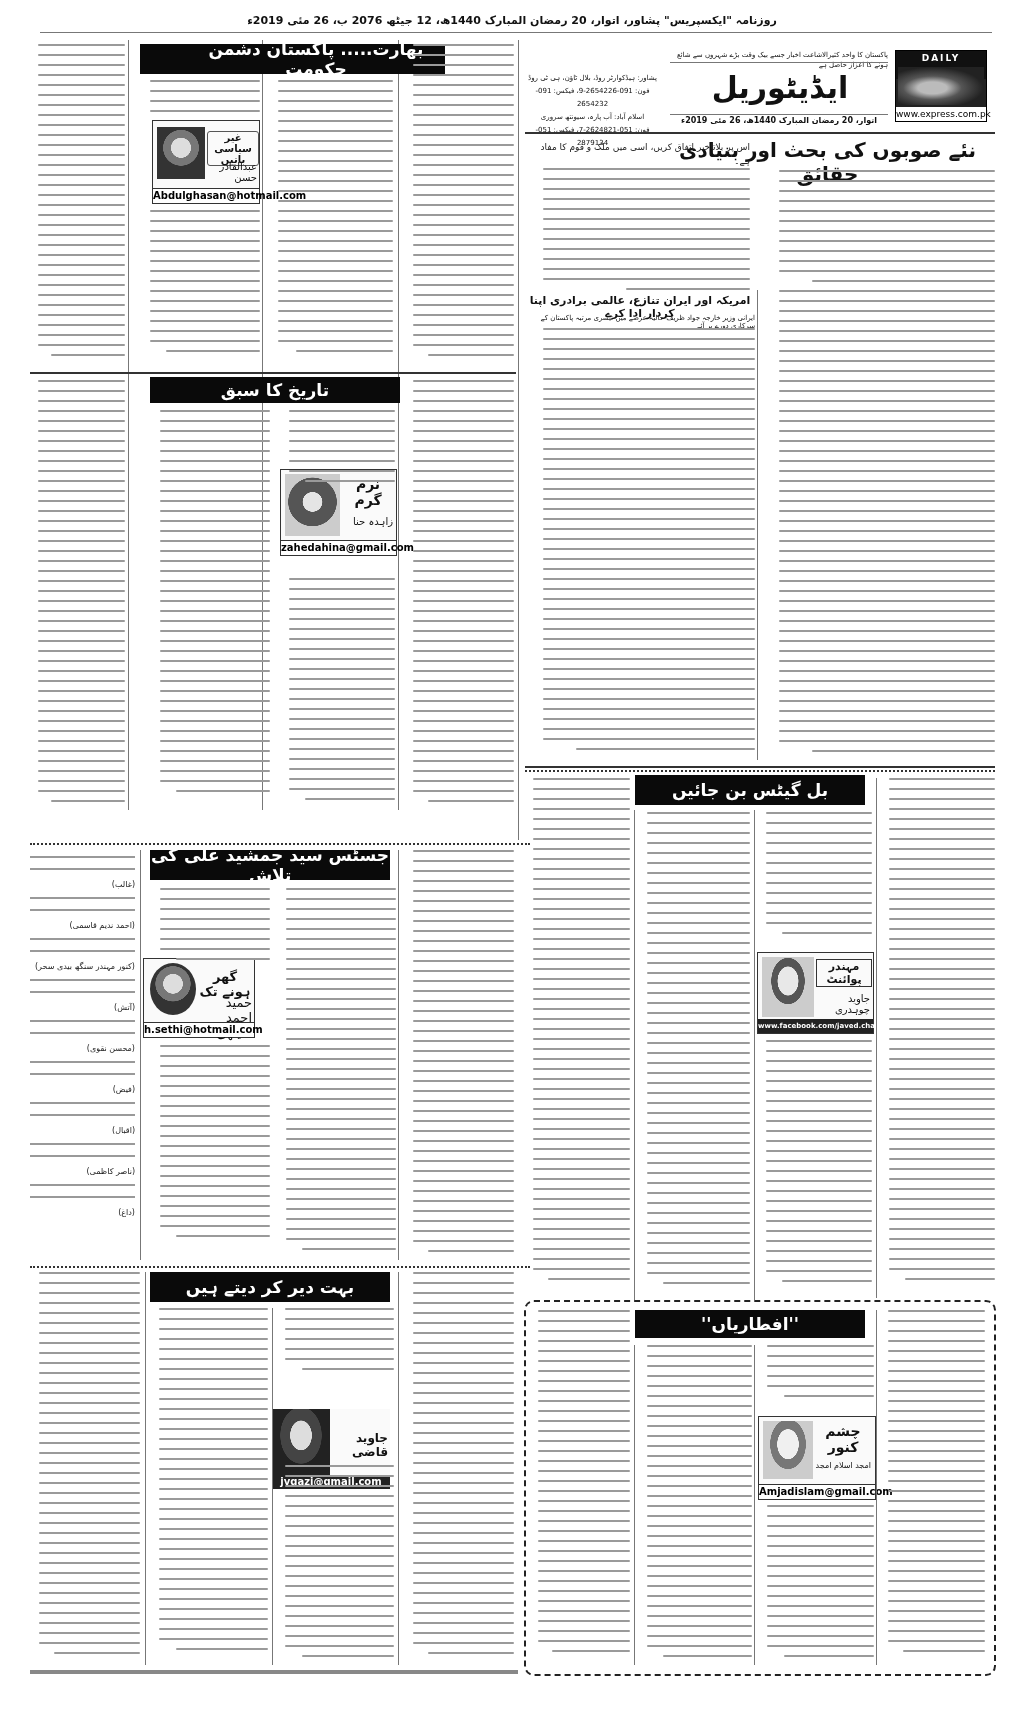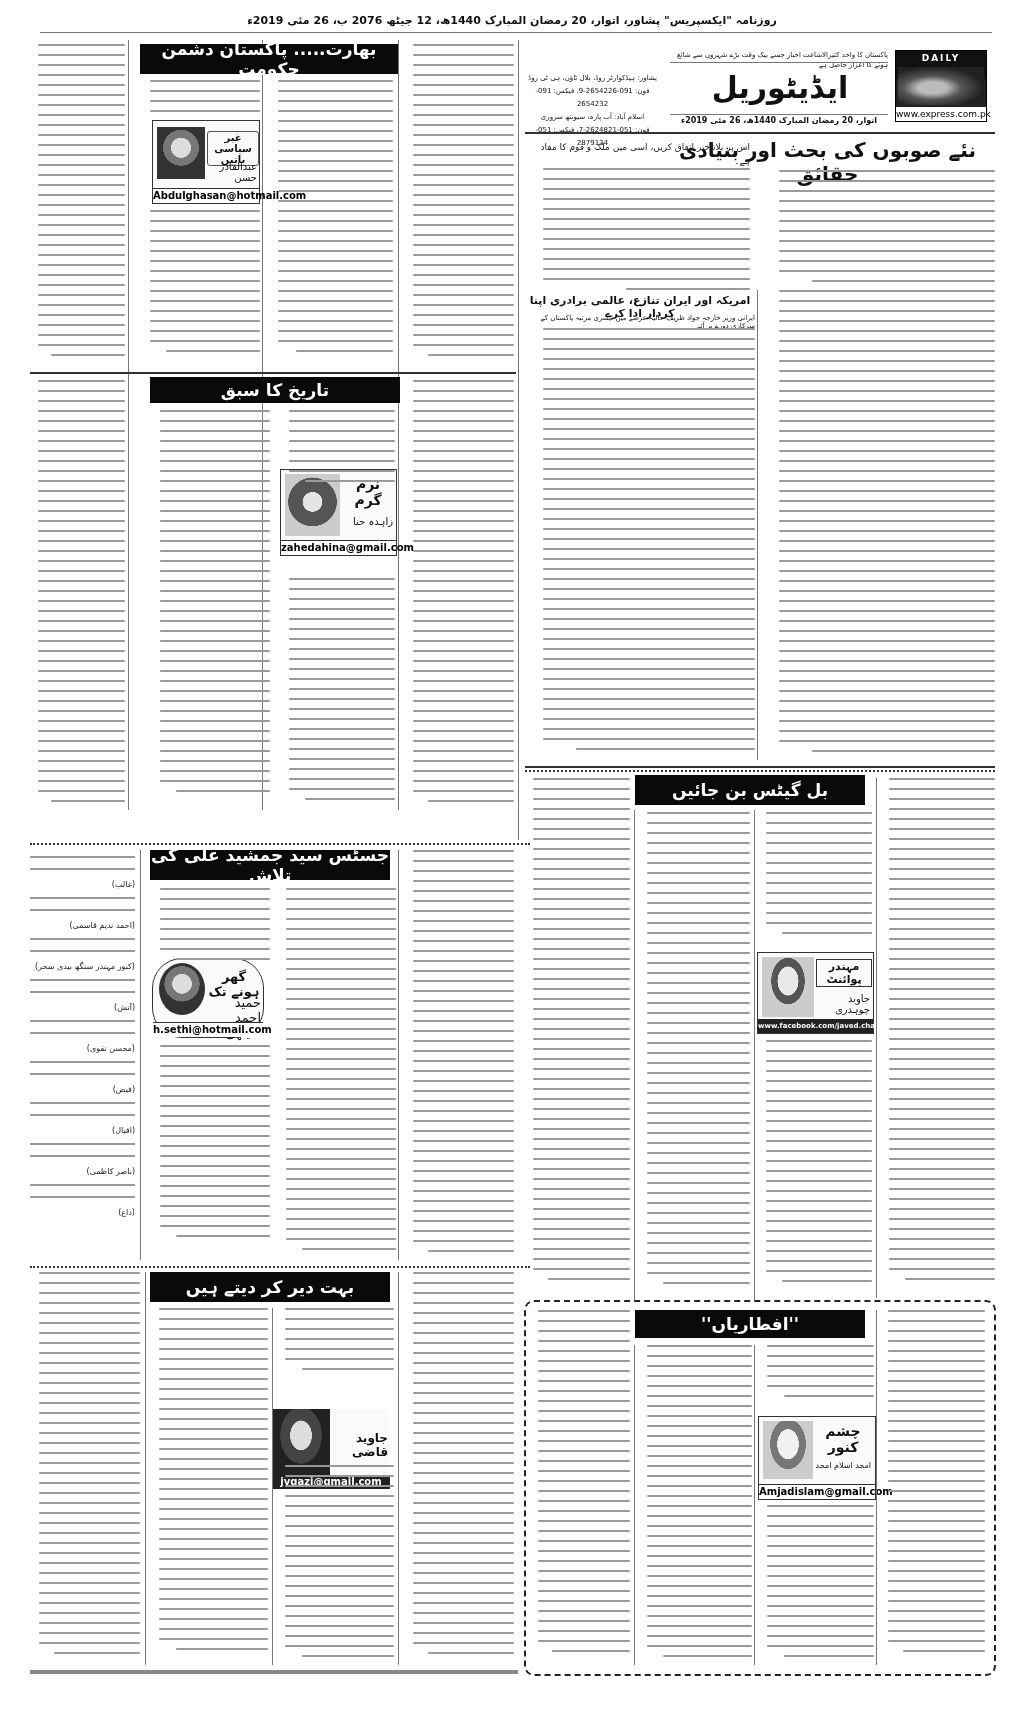--- a/index.html
+++ b/index.html
@@ -201,7 +201,7 @@
 
 <div class="hrule" style="top:766px;left:525px;width:470px;background:#333;height:2px;"></div>
 
-<div class="blackhead" style="left:140px;top:44px;width:258px;height:30px;">بھارت..... پاکستان دشمن حکومت</div>
+<div class="blackhead" style="left:140px;top:44px;width:258px;height:30px;padding-left:47px;">بھارت..... پاکستان دشمن حکومت</div>
 <div class="author-box" style="left:152px;top:120px;width:106px;height:82px;">
   <div class="author-photo" style="left:4px;top:6px;width:48px;height:52px;"></div>
   <div class="colname" style="left:54px;top:10px;width:50px;font-size:10px;border:1px solid #555;border-radius:3px;">غیر سیاسی باتیں</div>

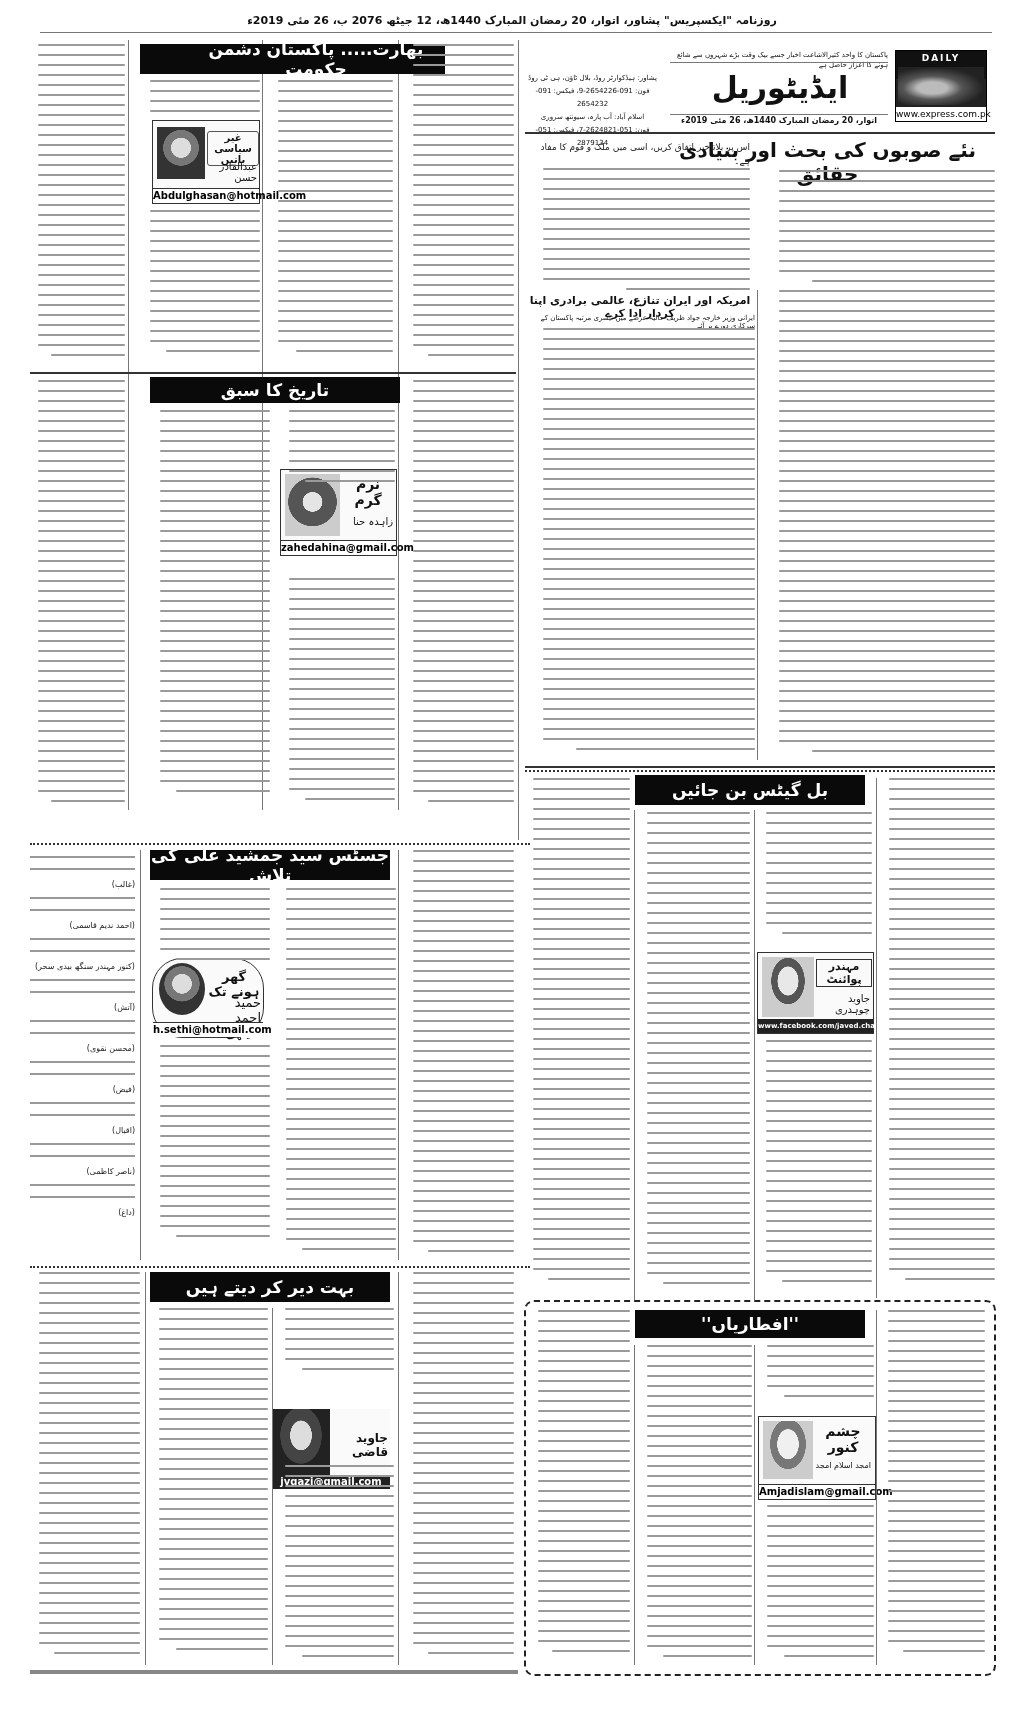--- a/index.html
+++ b/index.html
@@ -509,7 +509,7 @@
 <div class="dotrule" style="top:770px;left:525px;width:470px;"></div>
 
 <div class="blackhead" style="left:150px;top:850px;width:240px;height:30px;">جسٹس سید جمشید علی کی تلاش</div>
-<div class="author-box" style="left:152px;top:958px;width:110px;height:78px;border-radius:30px;">
+<div class="author-box" style="left:143px;top:958px;width:110px;height:78px;">
   <div class="author-photo" style="left:6px;top:4px;width:46px;height:52px;border-radius:50%;"></div>
   <div class="colname" style="left:54px;top:10px;width:54px;font-size:13px;">گھر ہونے تک</div>
   <div class="authname" style="left:54px;top:36px;width:54px;font-size:13px;">حمید احمد سیٹھی</div>

